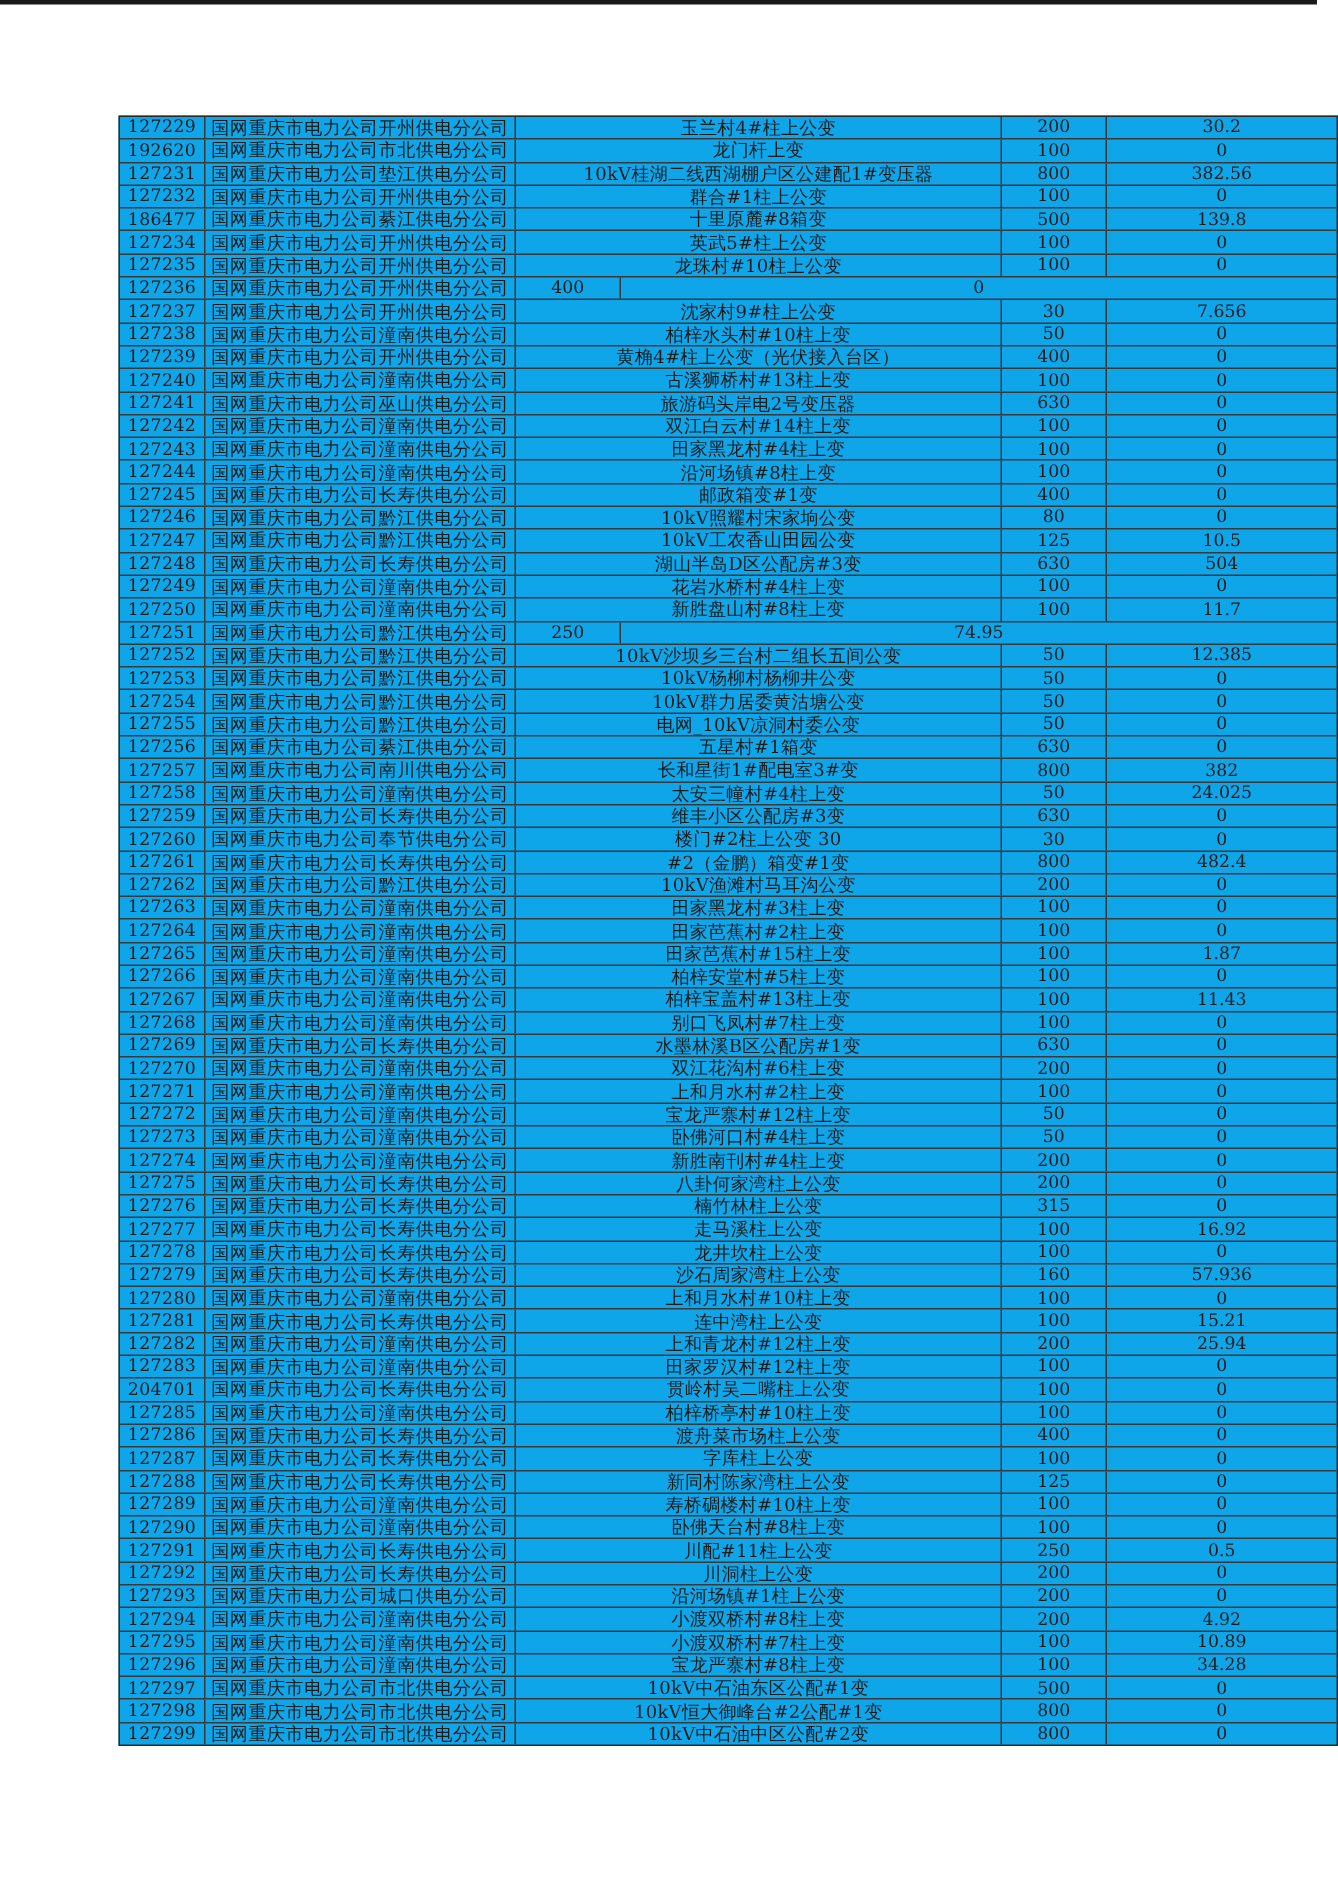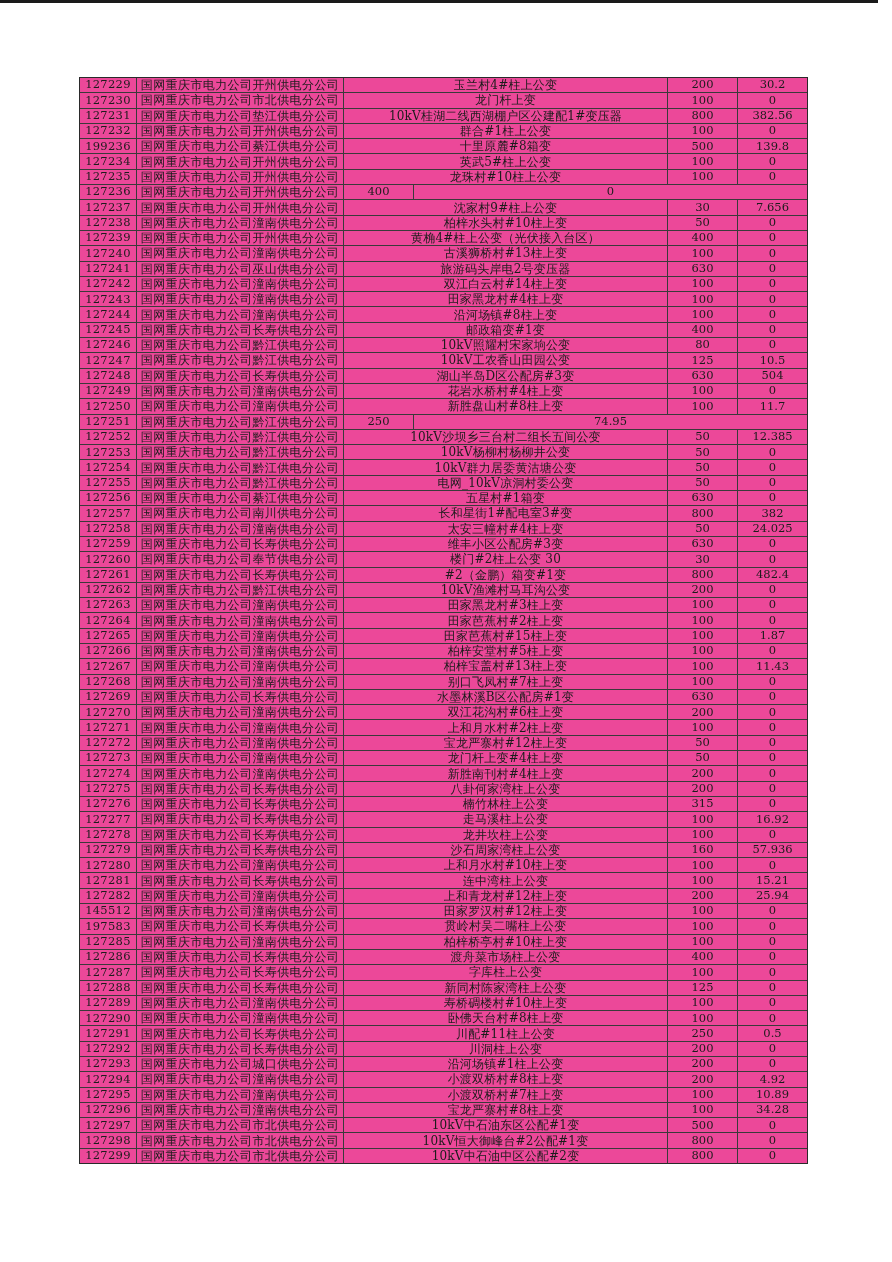--- a/index.html
+++ b/index.html
@@ -27,13 +27,13 @@
     position: absolute;
     left: 79px;
     top: 77px;
-    width: 729px;
+    width: 813px;
     height: 1087px;
     border: 1px solid #2a2a2a;
     display: flex;
     flex-direction: column;
     box-sizing: border-box;
-    background: #ec4899;
+    background: #0ea5e9;
   }
   .t-row {
     flex: 1 1 0;

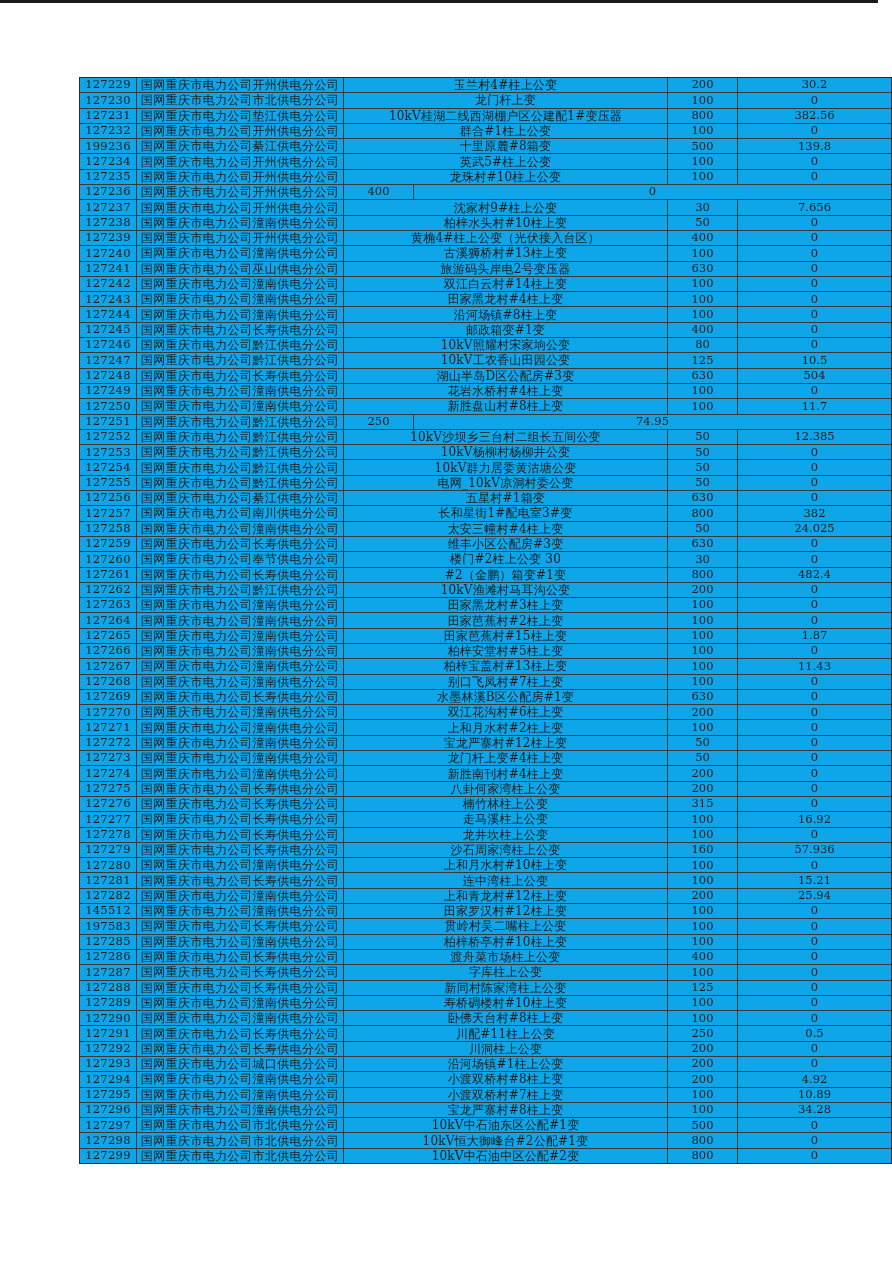--- a/index.html
+++ b/index.html
@@ -99,7 +99,7 @@
       <div class="t-cell c-gen">30.2</div>
     </div>
     <div class="t-row">
-      <div class="t-cell c-id">127230</div>
+      <div class="t-cell c-id">192620</div>
       <div class="t-cell c-company">国网重庆市电力公司市北供电分公司</div>
       <div class="t-cell c-name">龙门杆上变</div>
       <div class="t-cell c-cap">100</div>

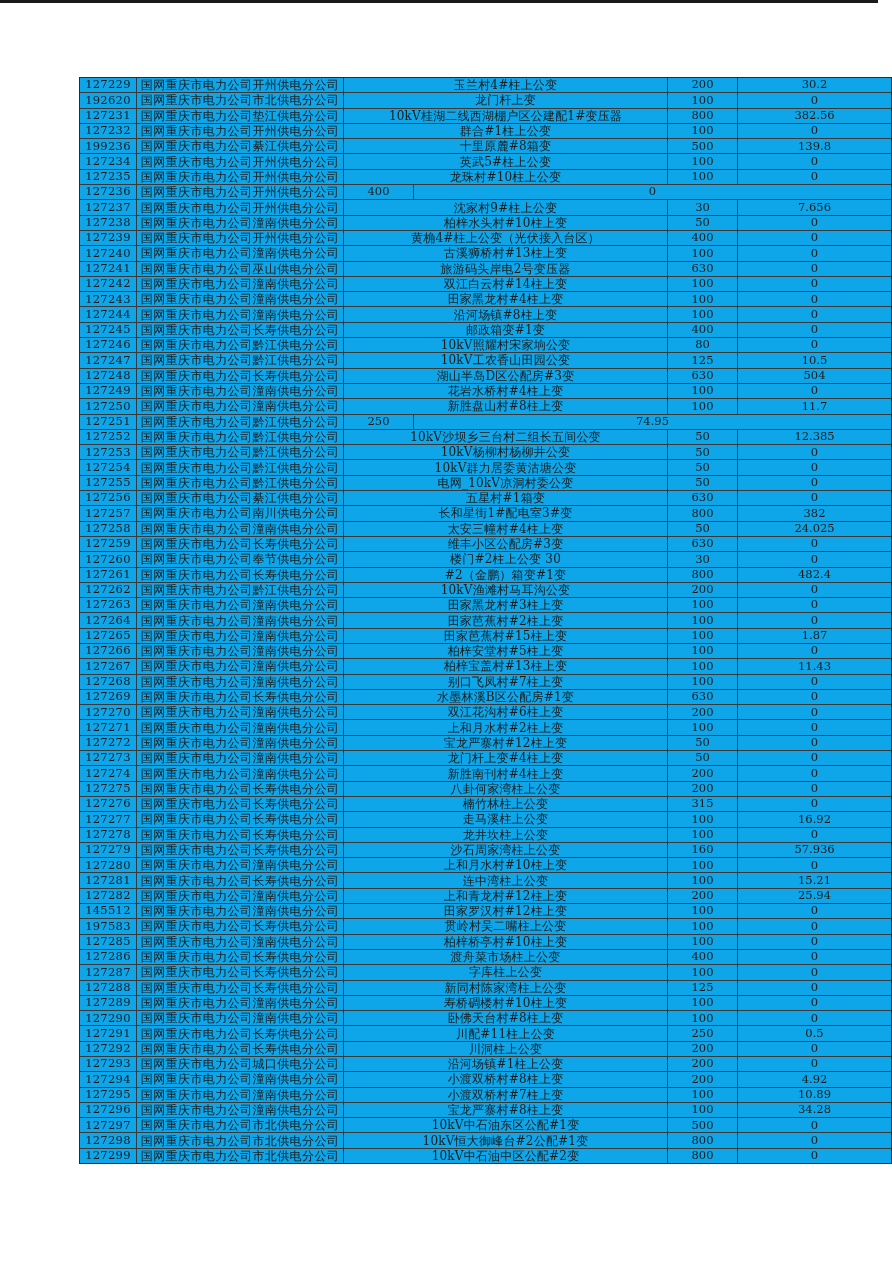--- a/index.html
+++ b/index.html
@@ -120,7 +120,7 @@
       <div class="t-cell c-gen">0</div>
     </div>
     <div class="t-row">
-      <div class="t-cell c-id">199236</div>
+      <div class="t-cell c-id">186477</div>
       <div class="t-cell c-company">国网重庆市电力公司綦江供电分公司</div>
       <div class="t-cell c-name">十里原麓#8箱变</div>
       <div class="t-cell c-cap">500</div>

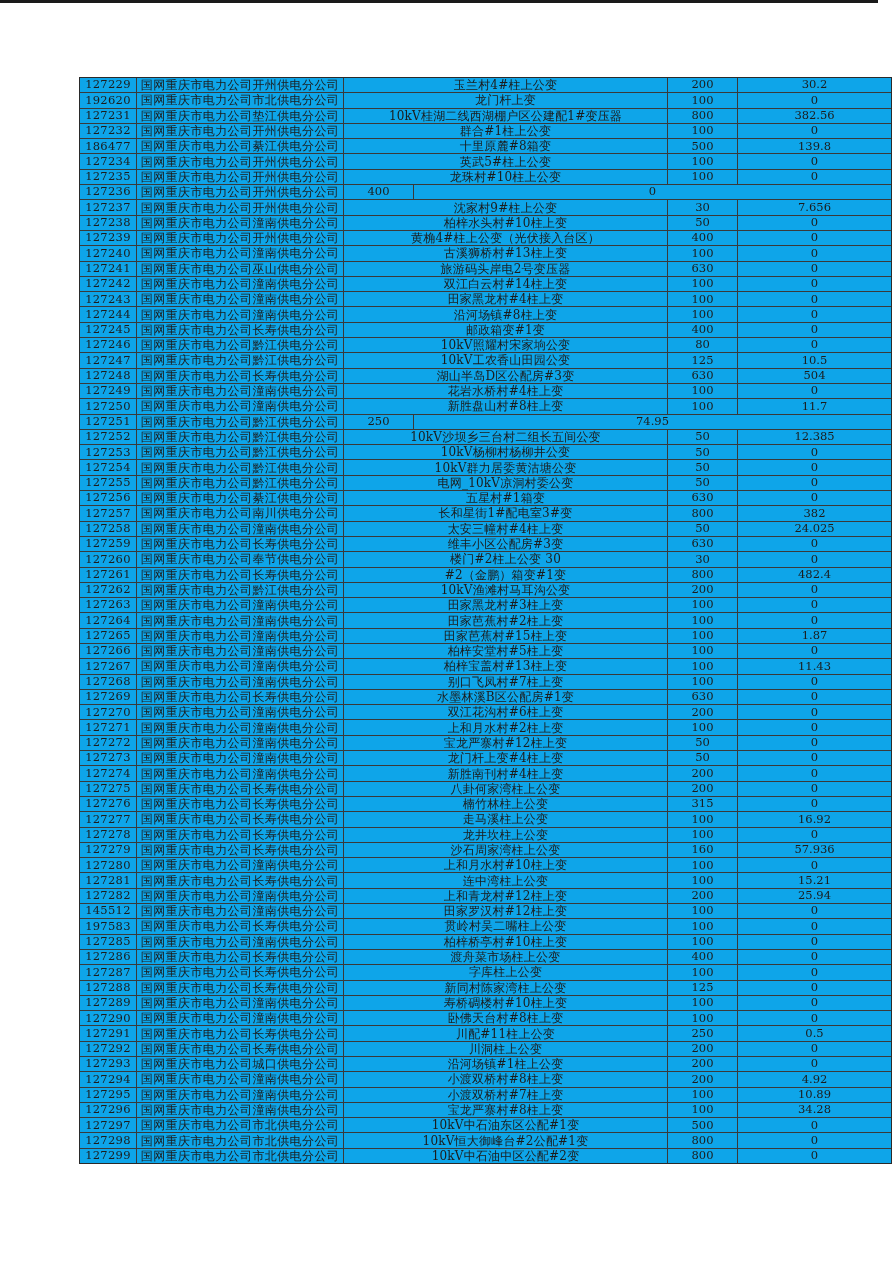--- a/index.html
+++ b/index.html
@@ -400,7 +400,7 @@
     <div class="t-row">
       <div class="t-cell c-id">127273</div>
       <div class="t-cell c-company">国网重庆市电力公司潼南供电分公司</div>
-      <div class="t-cell c-name">龙门杆上变#4柱上变</div>
+      <div class="t-cell c-name">卧佛河口村#4柱上变</div>
       <div class="t-cell c-cap">50</div>
       <div class="t-cell c-gen">0</div>
     </div>

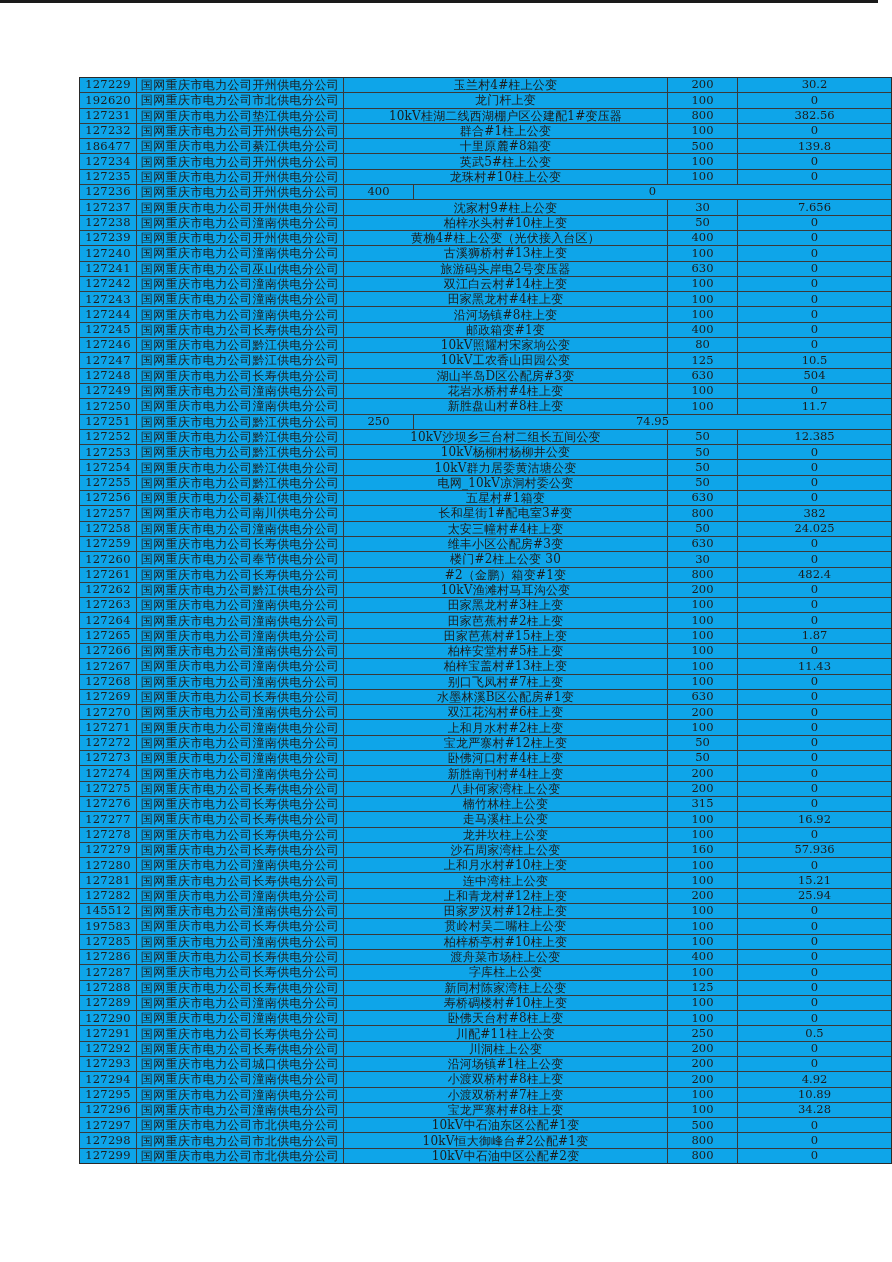--- a/index.html
+++ b/index.html
@@ -468,7 +468,7 @@
       <div class="t-cell c-gen">25.94</div>
     </div>
     <div class="t-row">
-      <div class="t-cell c-id">145512</div>
+      <div class="t-cell c-id">127283</div>
       <div class="t-cell c-company">国网重庆市电力公司潼南供电分公司</div>
       <div class="t-cell c-name">田家罗汉村#12柱上变</div>
       <div class="t-cell c-cap">100</div>

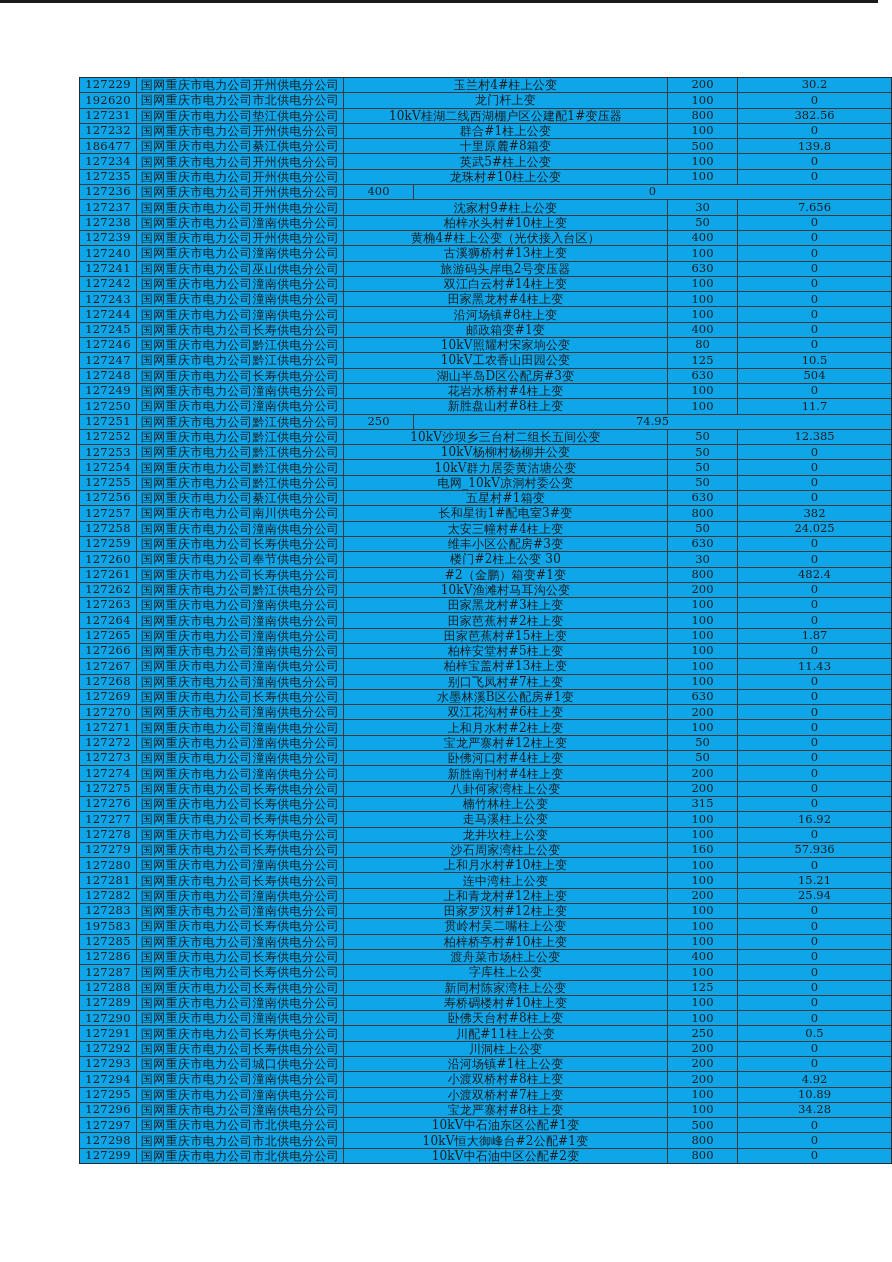--- a/index.html
+++ b/index.html
@@ -475,7 +475,7 @@
       <div class="t-cell c-gen">0</div>
     </div>
     <div class="t-row">
-      <div class="t-cell c-id">197583</div>
+      <div class="t-cell c-id">204701</div>
       <div class="t-cell c-company">国网重庆市电力公司长寿供电分公司</div>
       <div class="t-cell c-name">贯岭村吴二嘴柱上公变</div>
       <div class="t-cell c-cap">100</div>

